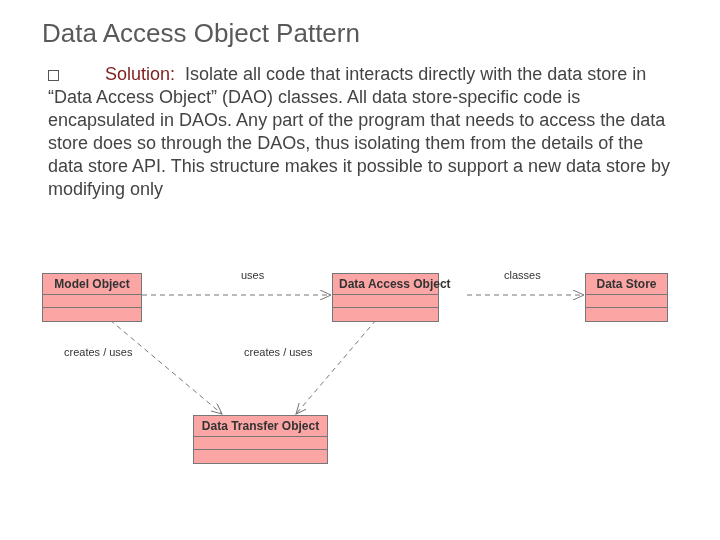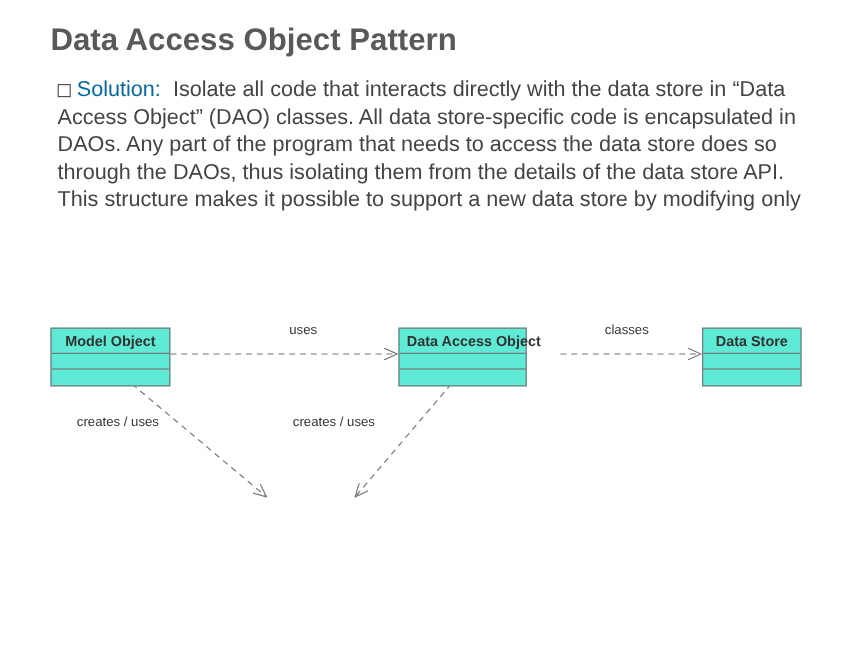--- a/index.html
+++ b/index.html
@@ -14,7 +14,7 @@
   }
   .title {
     font-size: 26px;
-    font-weight: 700;
+    font-weight: 400;
     color: #595959;
     margin-bottom: 14px;
   }

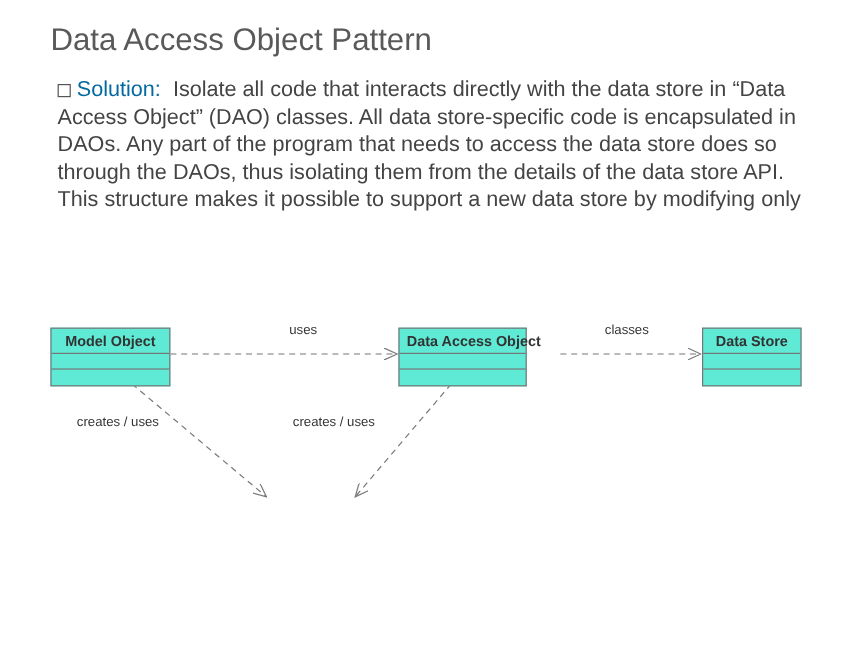--- a/index.html
+++ b/index.html
@@ -32,7 +32,7 @@
     margin-right: 5px;
     vertical-align: -1px;
   }
-  .solution-label { color: #0369a1; }
+  .solution-label { color: #7f1d1d; margin-left: 41px; }
   .diagram {
     position: absolute;
     left: 42px;

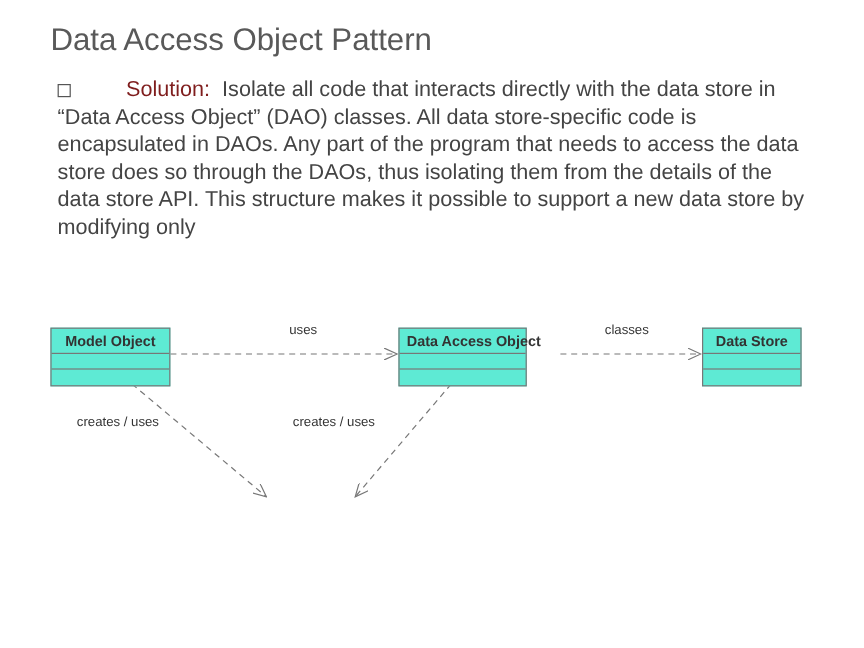--- a/index.html
+++ b/index.html
@@ -42,7 +42,7 @@
   }
   .uml-box {
     position: absolute;
-    background: #5eead4;
+    background: #fca5a5;
     border: 1px solid #777;
   }
   .uml-title {

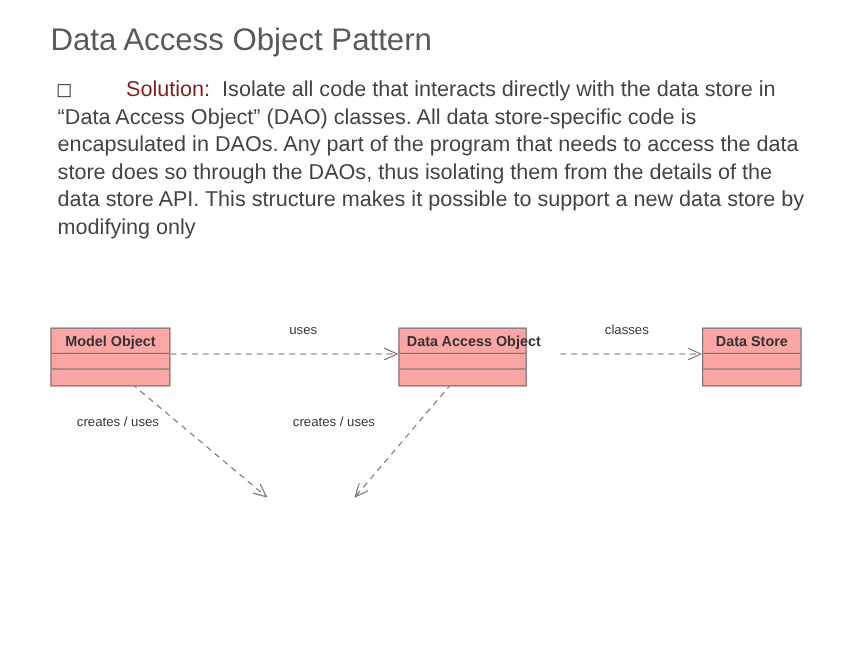--- a/index.html
+++ b/index.html
@@ -116,6 +116,11 @@
     <div class="uml-bot"></div>
   </div>
 
+  <div class="uml-box" style="left:151px; top:142px; width:135px;">
+    <div class="uml-title">Data Transfer Object</div>
+    <div class="uml-mid"></div>
+    <div class="uml-bot"></div>
+  </div>
 
   <div class="edge-label" style="left:178px; top:-4px;padding-left:21px;">uses</div>
   <div class="edge-label" style="left:462px; top:-4px;">classes</div>

